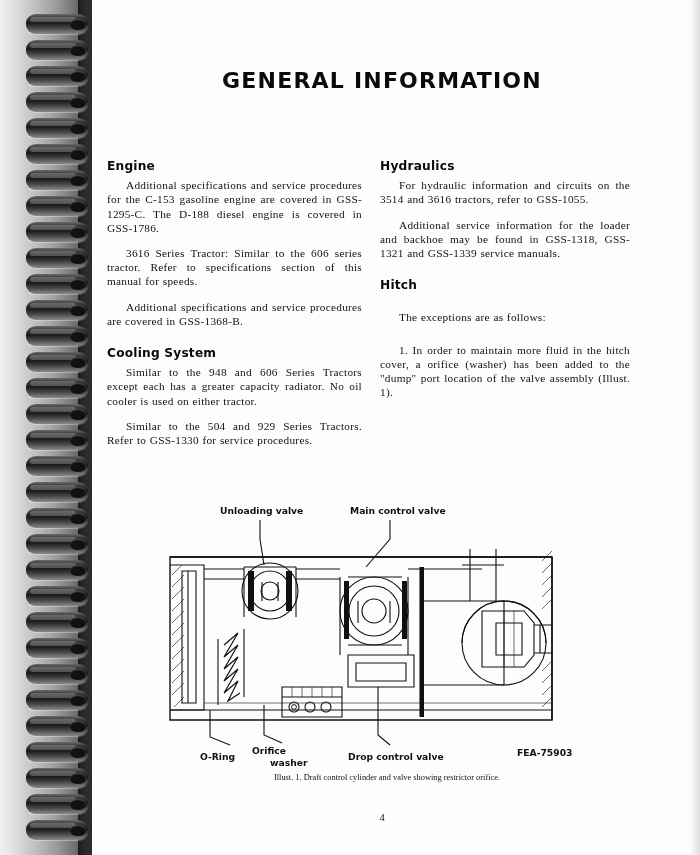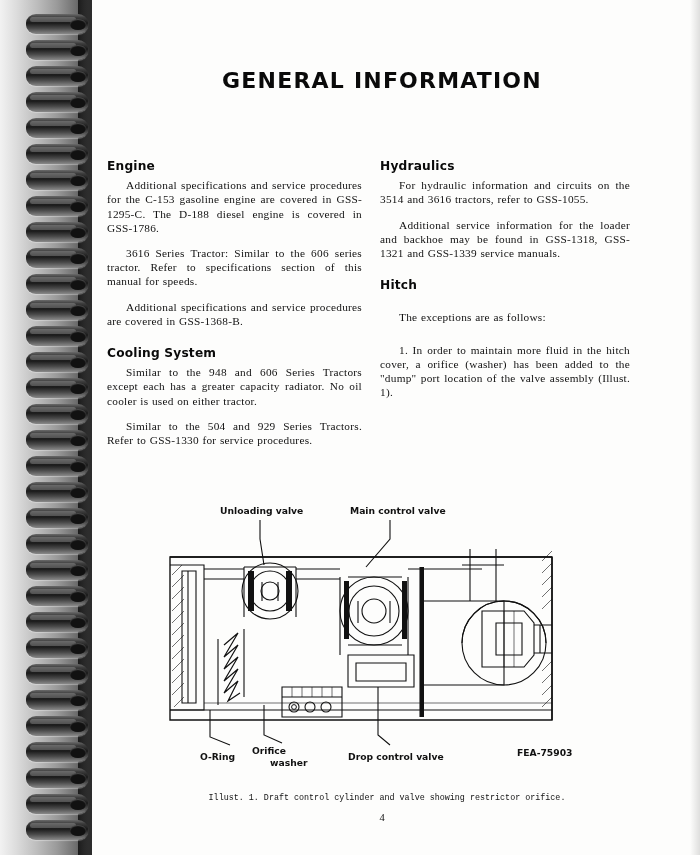--- a/index.html
+++ b/index.html
@@ -142,10 +142,9 @@
     top: 268px;
     width: 470px;
     text-align: center;
-    font-family: Liberation Mono, monospace;
+    font-family: Liberation Serif, serif;
     font-size: 8.4px;
     color: #111;
-    margin-top: 20px;
   }
   .page-number {
     position: absolute;

